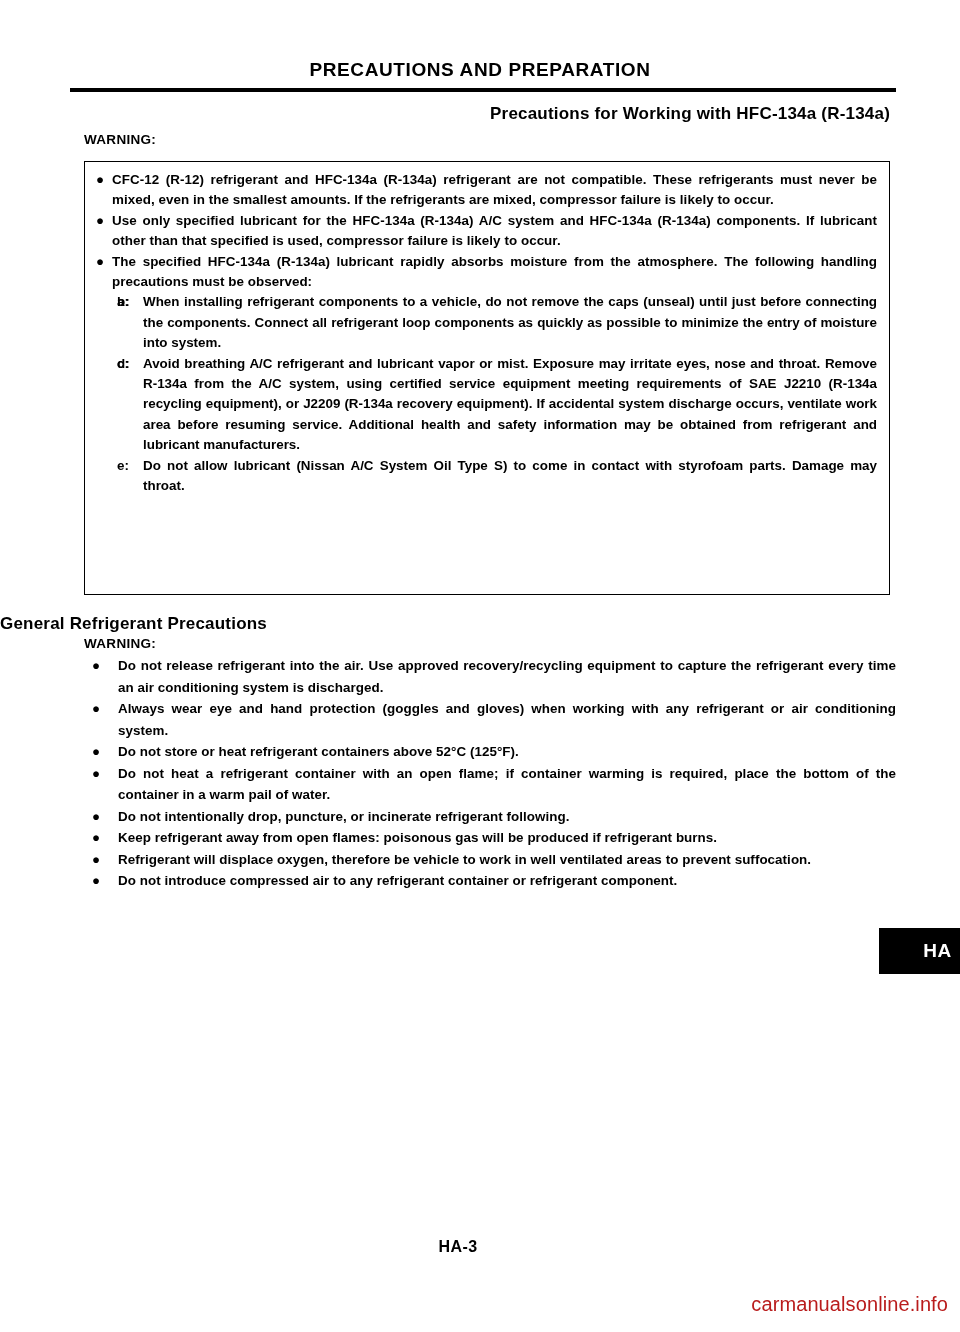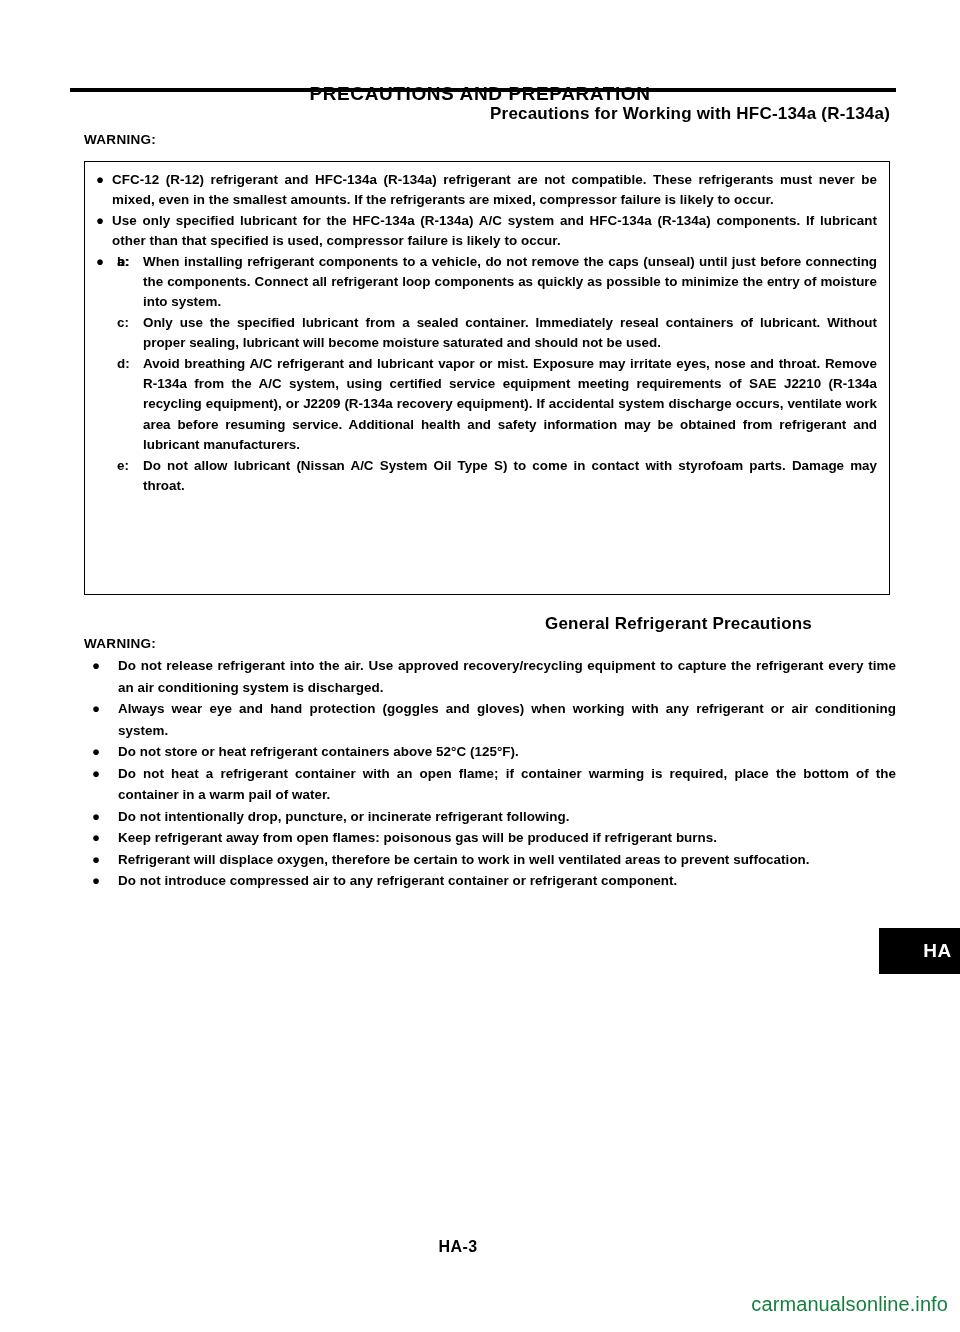--- a/index.html
+++ b/index.html
@@ -34,7 +34,6 @@
     font-weight: bold;
     letter-spacing: 0.6px;
     line-height: 24px;
-    margin-top: 24px;
   }
   .header-rule {
     position: absolute;

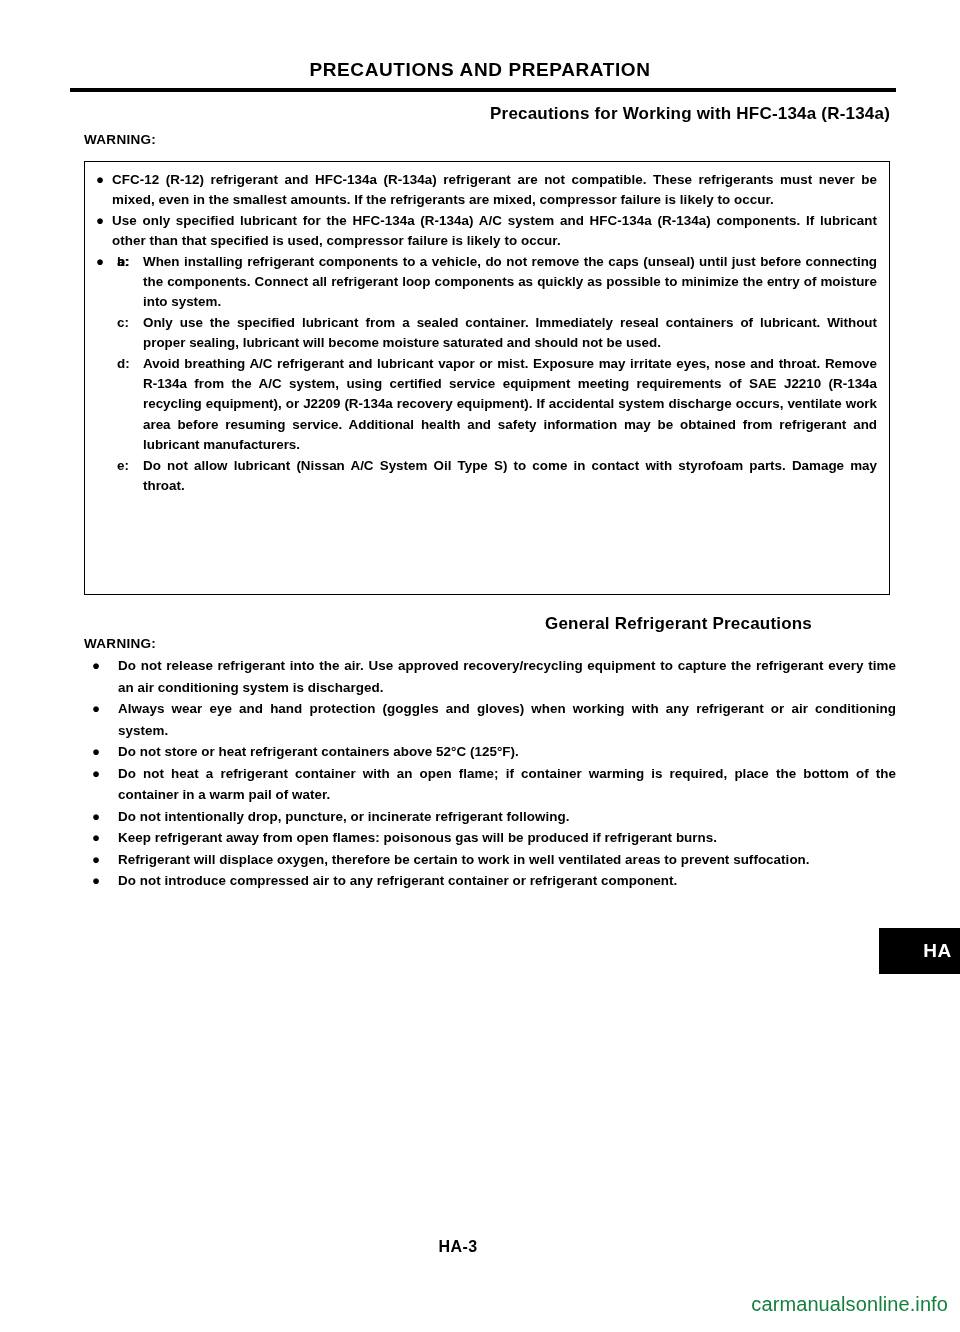--- a/index.html
+++ b/index.html
@@ -232,6 +232,7 @@
       </li>
       <li>
         <span class="bullet">●</span>
+        <span>The specified HFC-134a (R-134a) lubricant rapidly absorbs moisture from the atmosphere. The following handling precautions must be observed:</span>
       </li>
     </ul>
     <ul class="sublist">

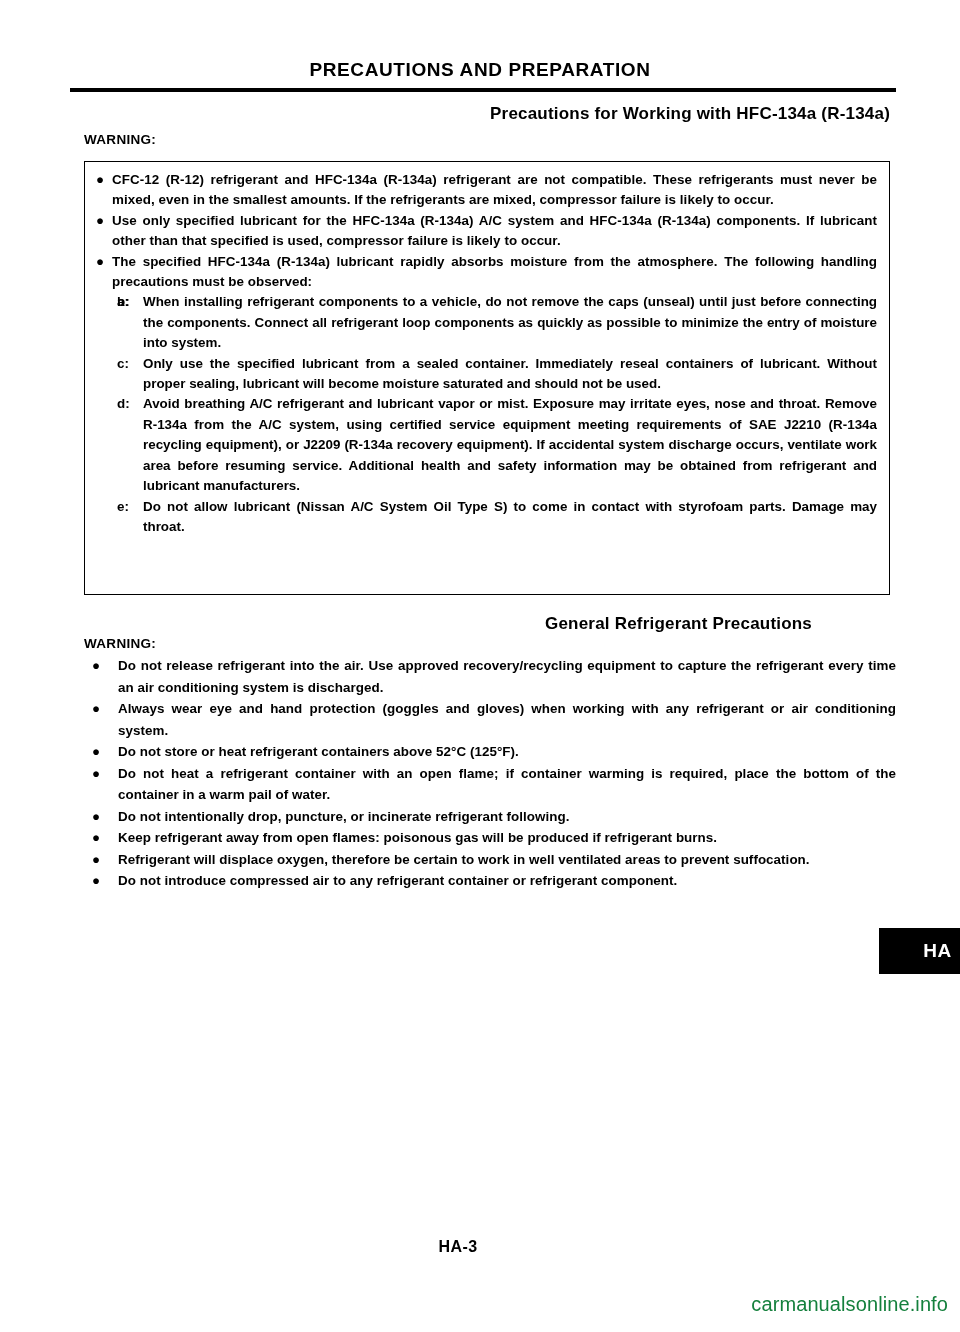--- a/index.html
+++ b/index.html
@@ -245,7 +245,6 @@
       </li>
       <li>
         <span class="marker">c:</span>
-        <span>Only use the specified lubricant from a sealed container. Immediately reseal containers of lubricant. Without proper sealing, lubricant will become moisture saturated and should not be used.</span>
       </li>
       <li>
         <span class="marker">d:</span>

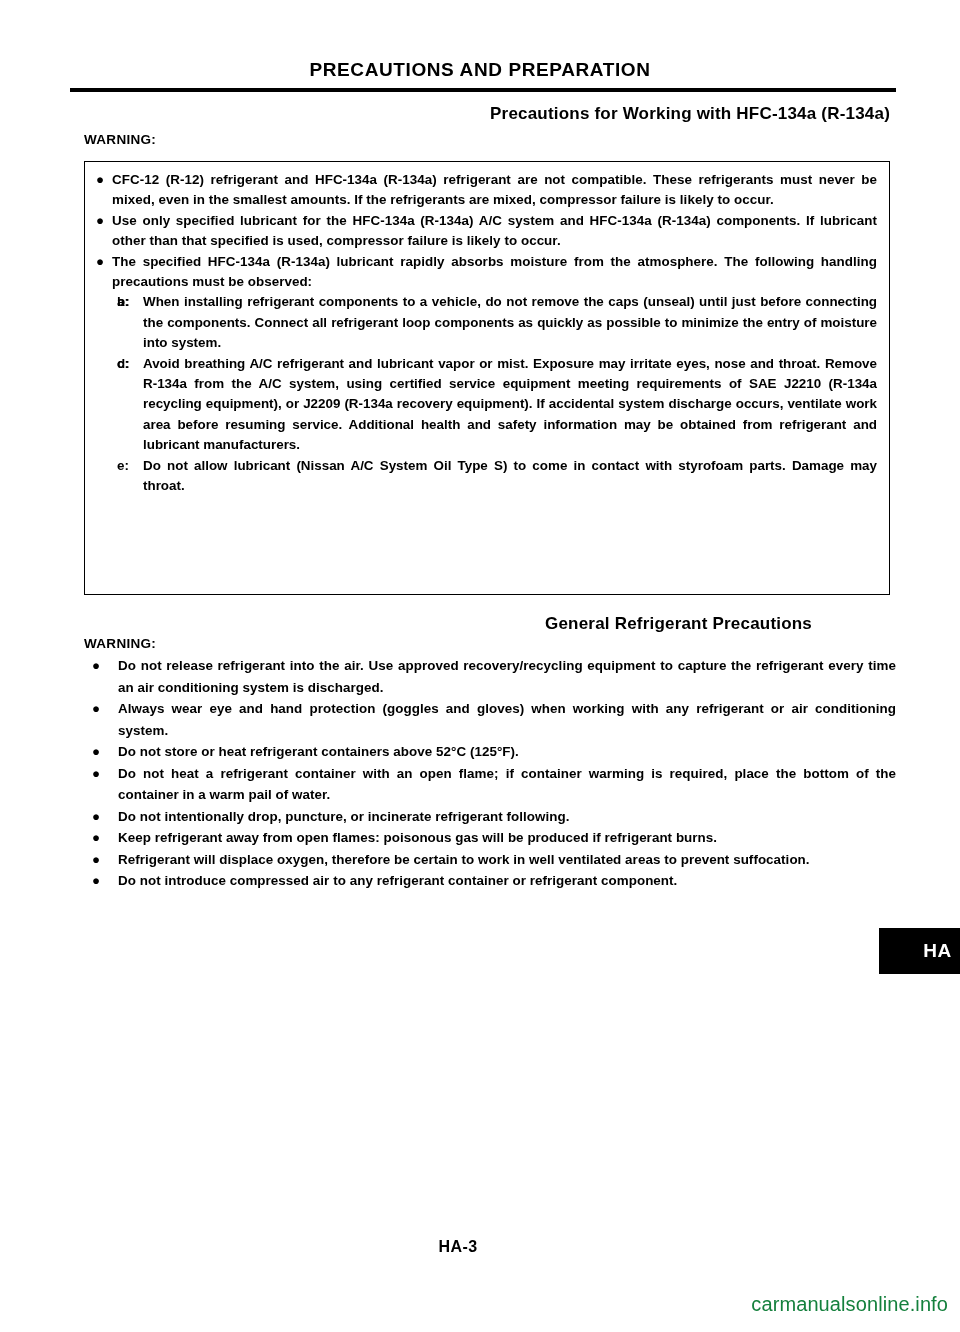--- a/index.html
+++ b/index.html
@@ -128,7 +128,7 @@
     left: 0;
     top: 614px;
     width: 812px;
-    text-align: right;
+    text-align: left;
     font-size: 17px;
     font-weight: bold;
     letter-spacing: 0.2px;

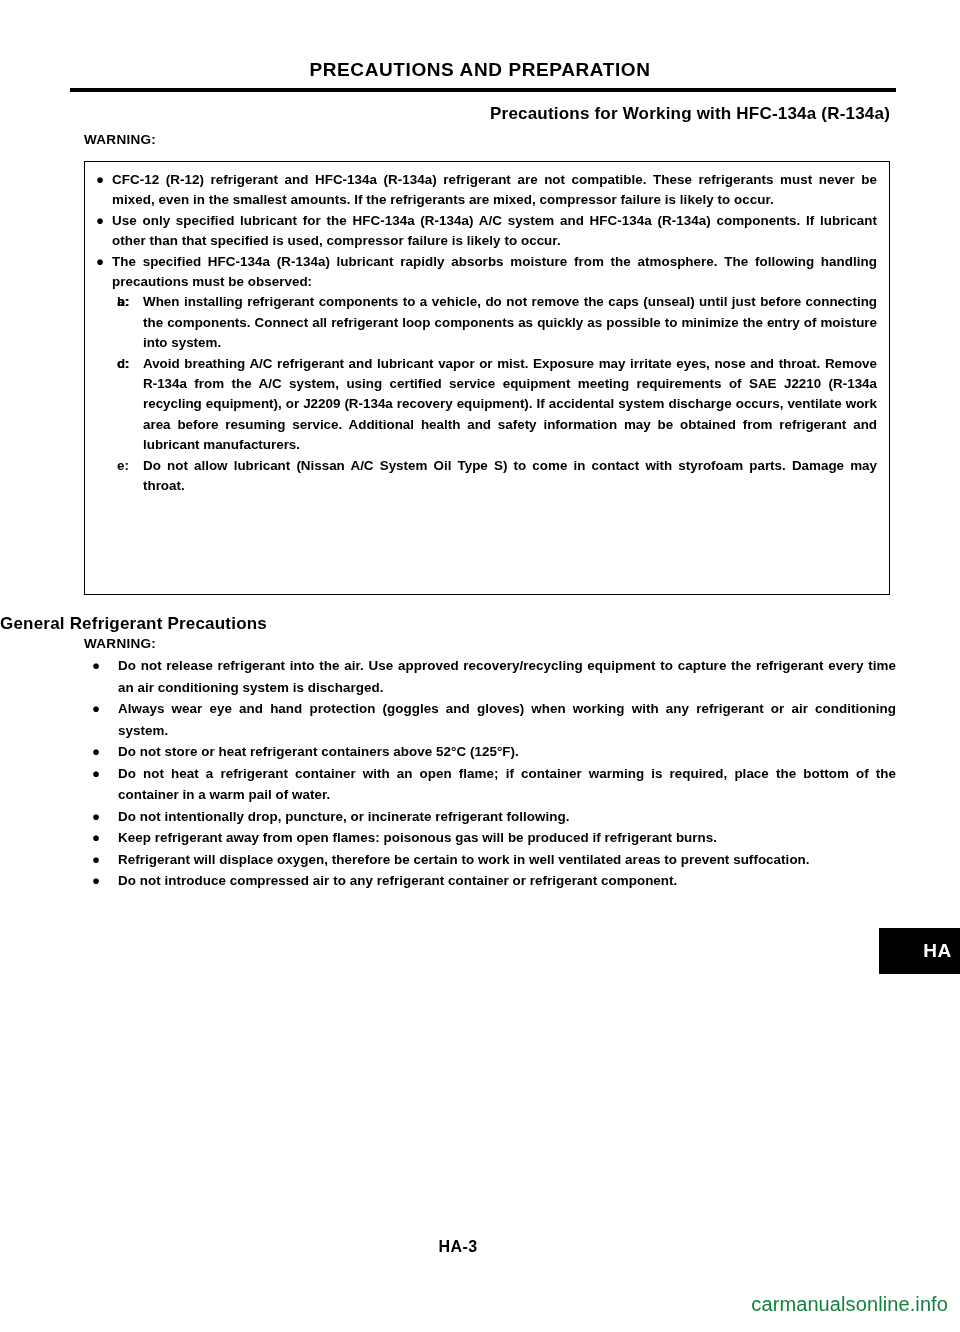--- a/index.html
+++ b/index.html
@@ -287,7 +287,7 @@
     </li>
     <li>
       <span class="bullet">●</span>
-      <span>Refrigerant will displace oxygen, therefore be certain to work in well ventilated areas to prevent suffocation.</span>
+      <span>Refrigerant will displace oxygen, therefore be vehicle to work in well ventilated areas to prevent suffocation.</span>
     </li>
     <li>
       <span class="bullet">●</span>

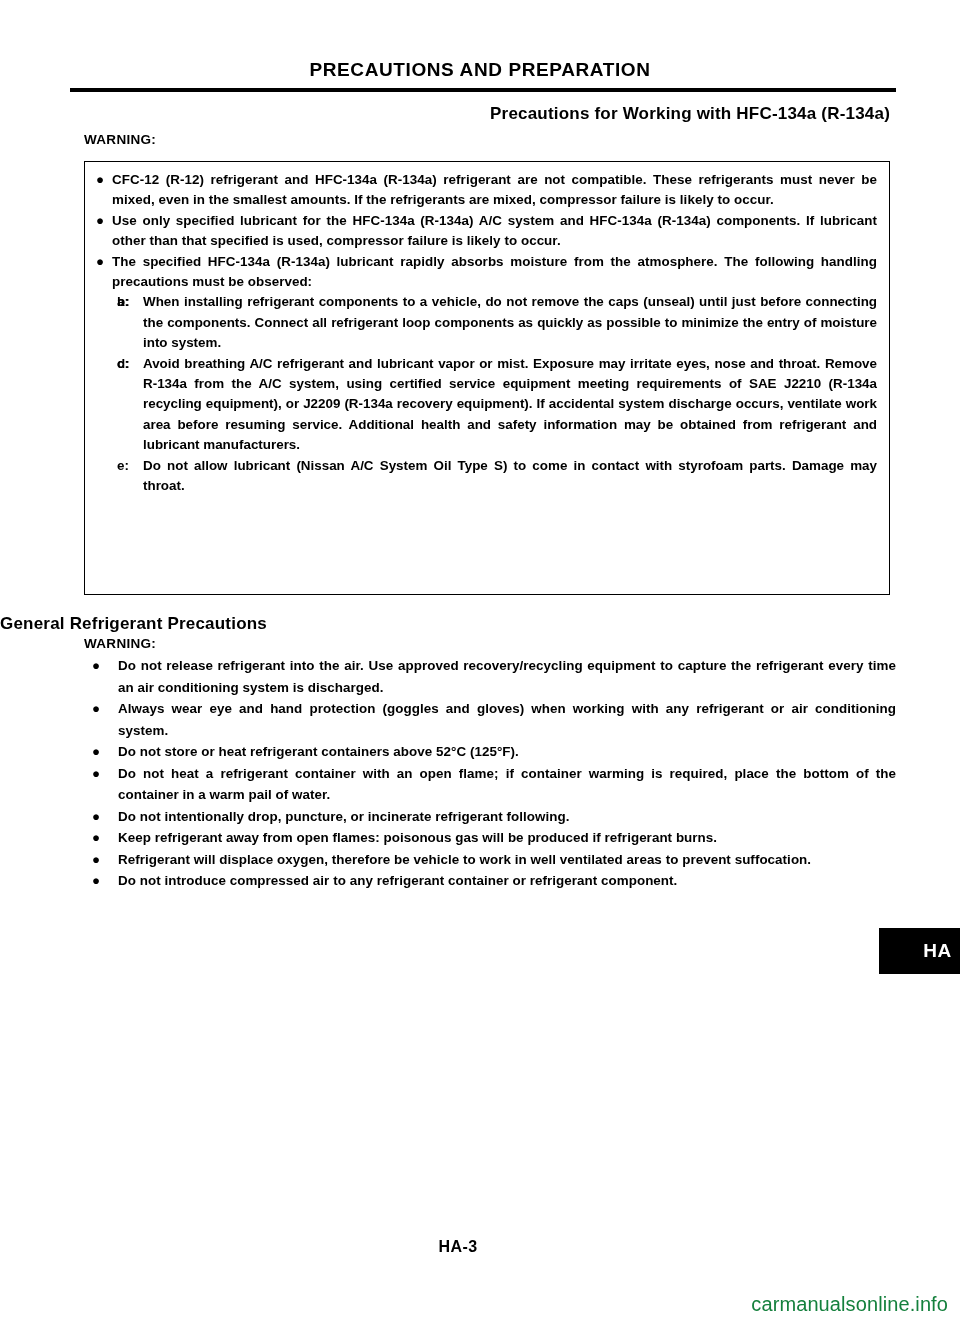--- a/index.html
+++ b/index.html
@@ -202,7 +202,7 @@
     right: 12px;
     top: 1293px;
     font-size: 20px;
-    color: #15803d;
+    color: #b91c1c;
     letter-spacing: 0.1px;
     font-family: "Liberation Sans", sans-serif;
   }

